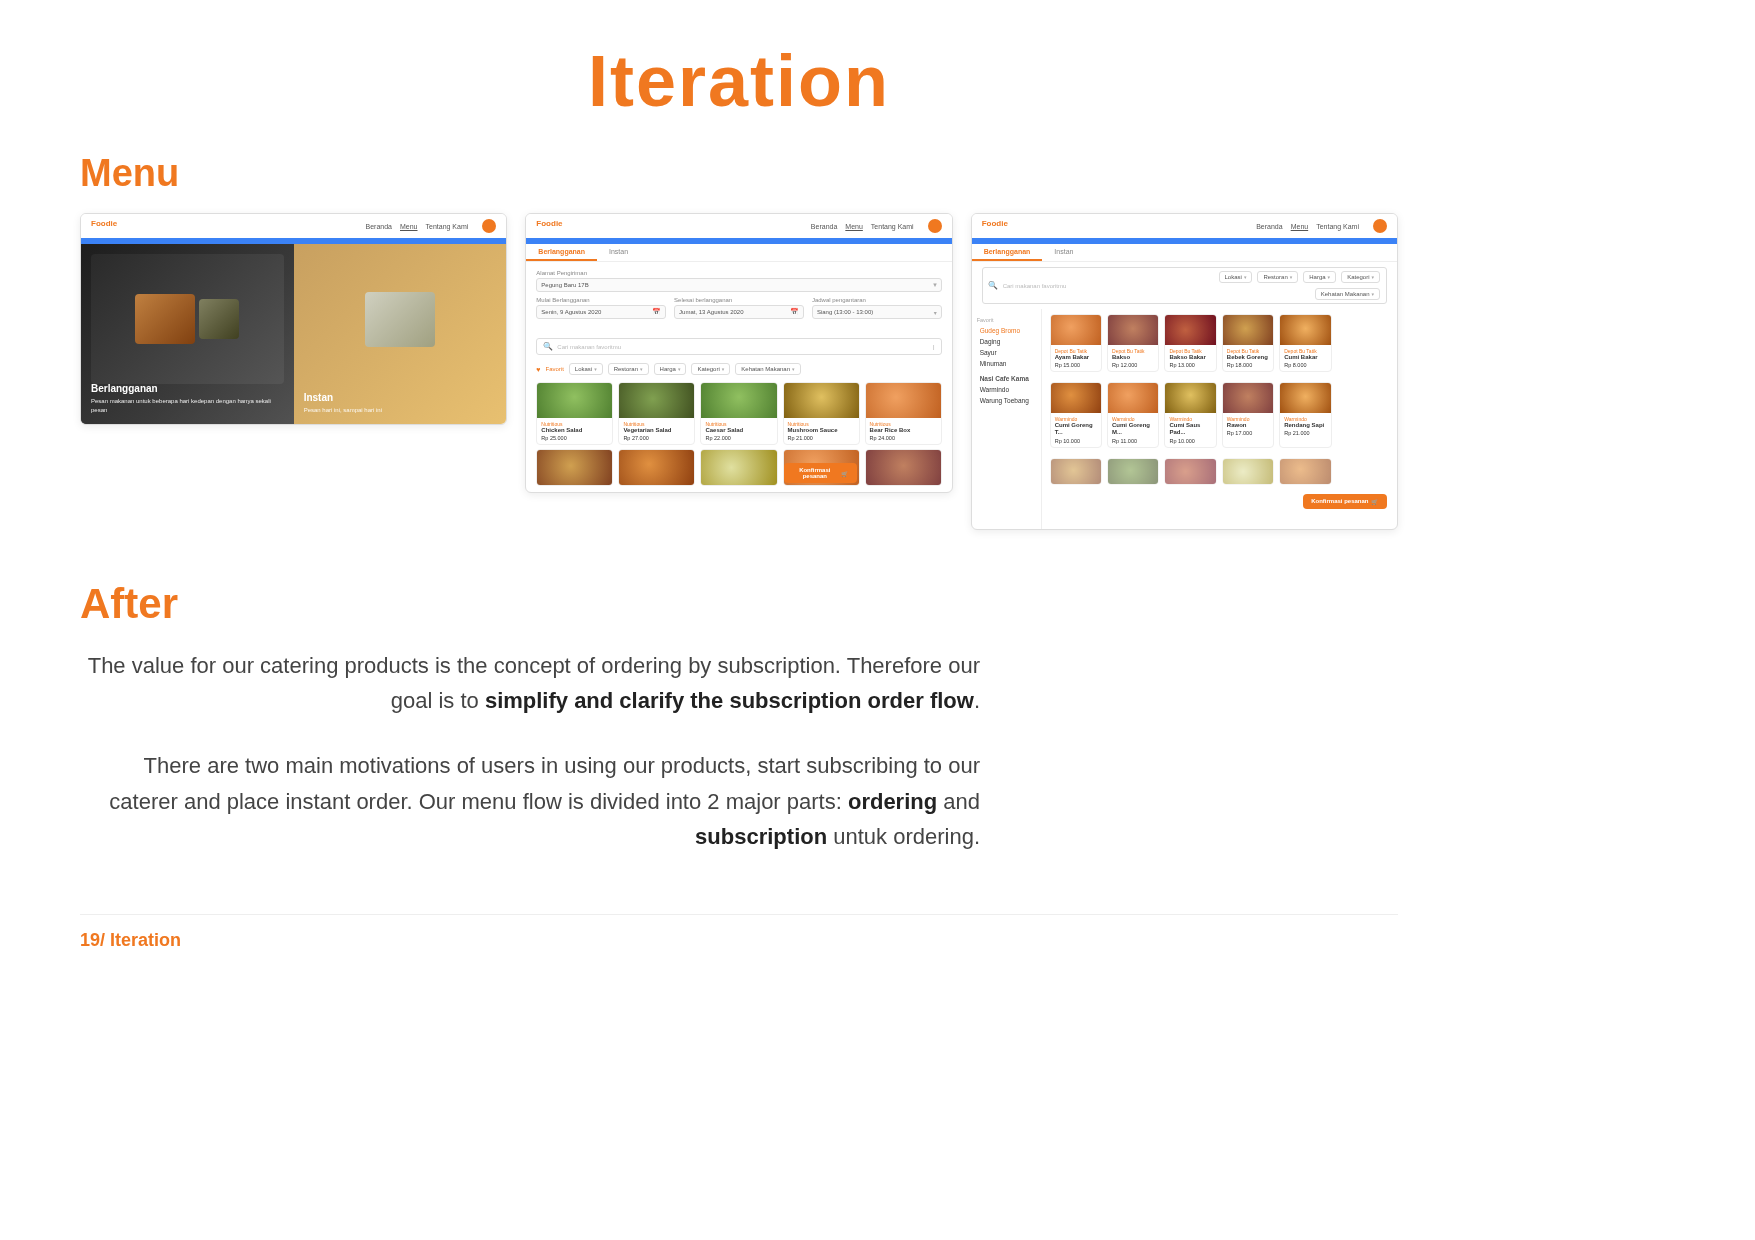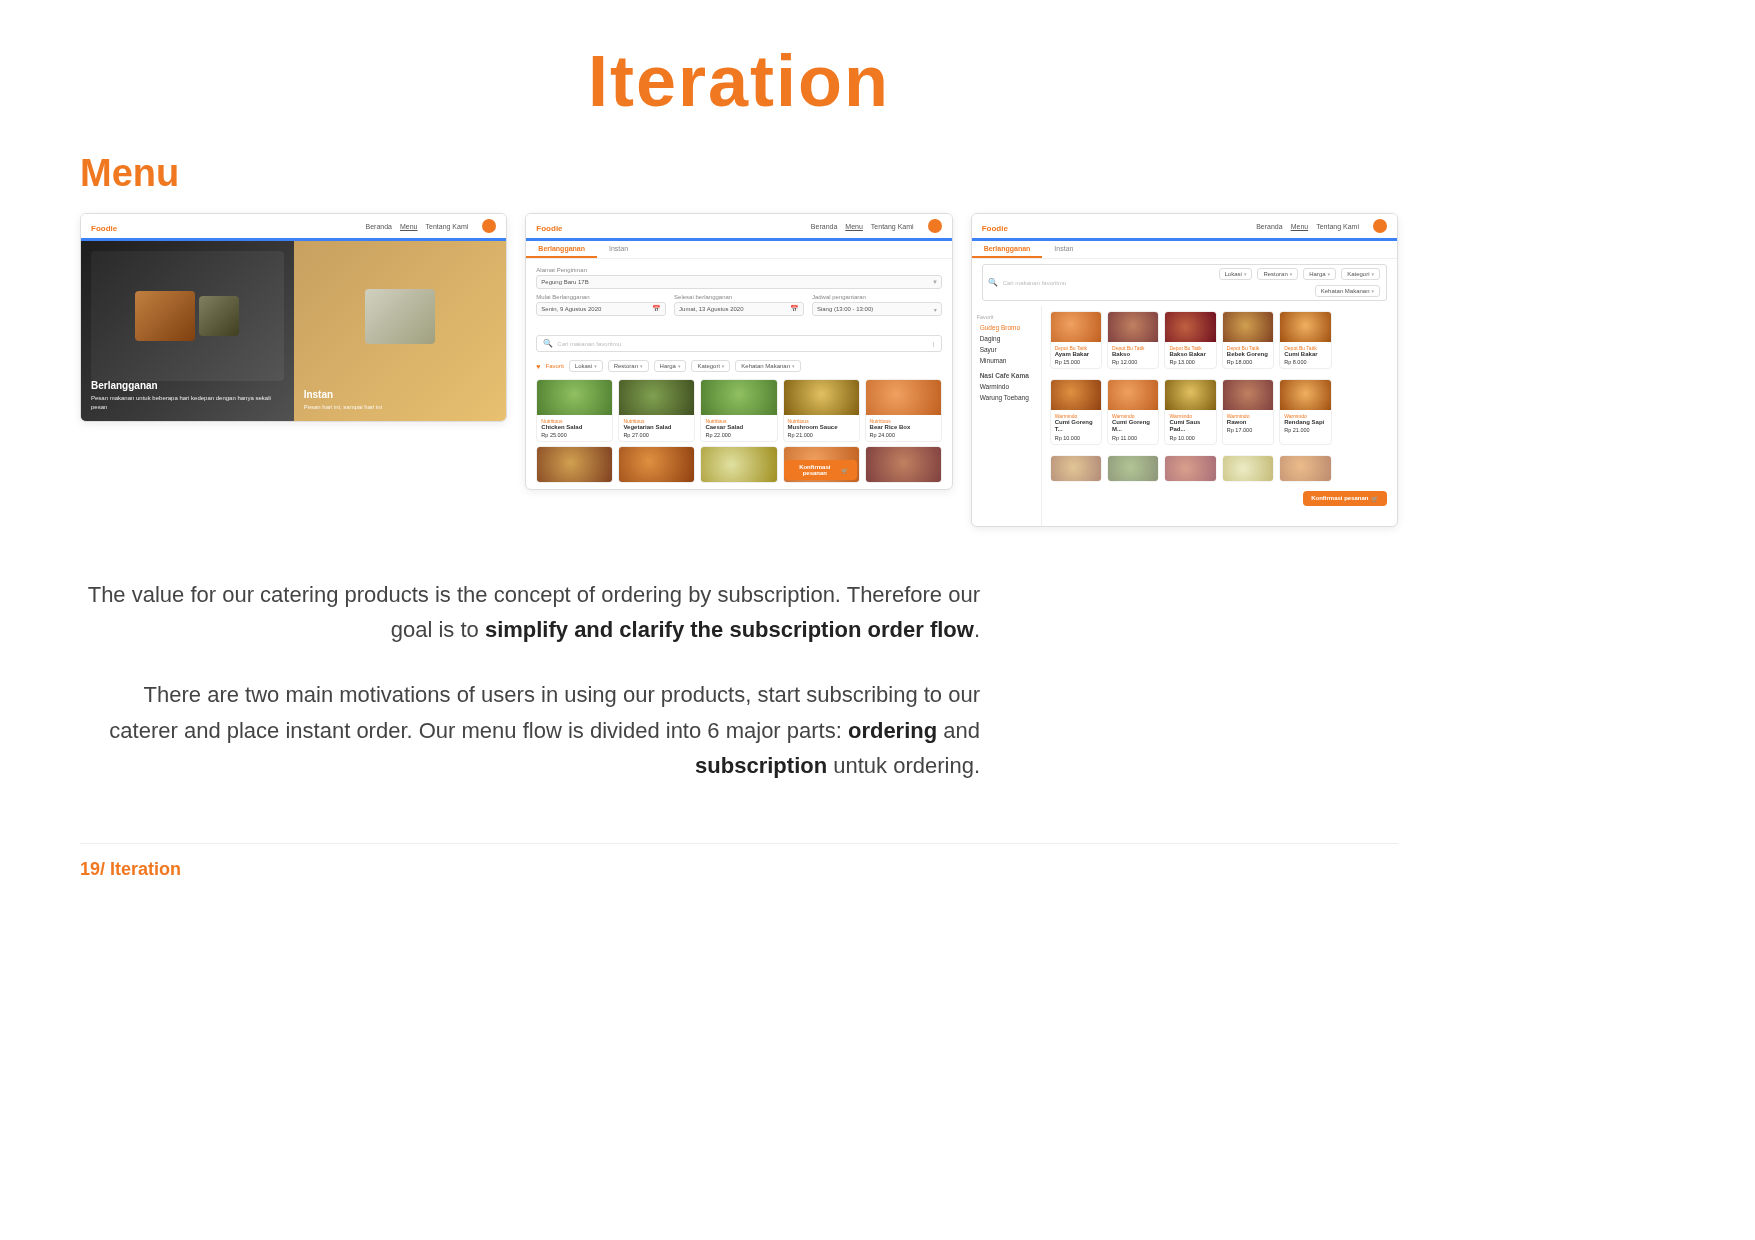--- a/index.html
+++ b/index.html
@@ -54,9 +54,9 @@
 
     .mockup-nav {
       display: flex;
-      align-items: flex-end;
+      align-items: flex-start;
       padding: 5px 10px;
-      border-bottom: 3px solid #3b82f6;
+      border-bottom: 6px solid #3b82f6;
       gap: 12px;
       background: #fff;
     }

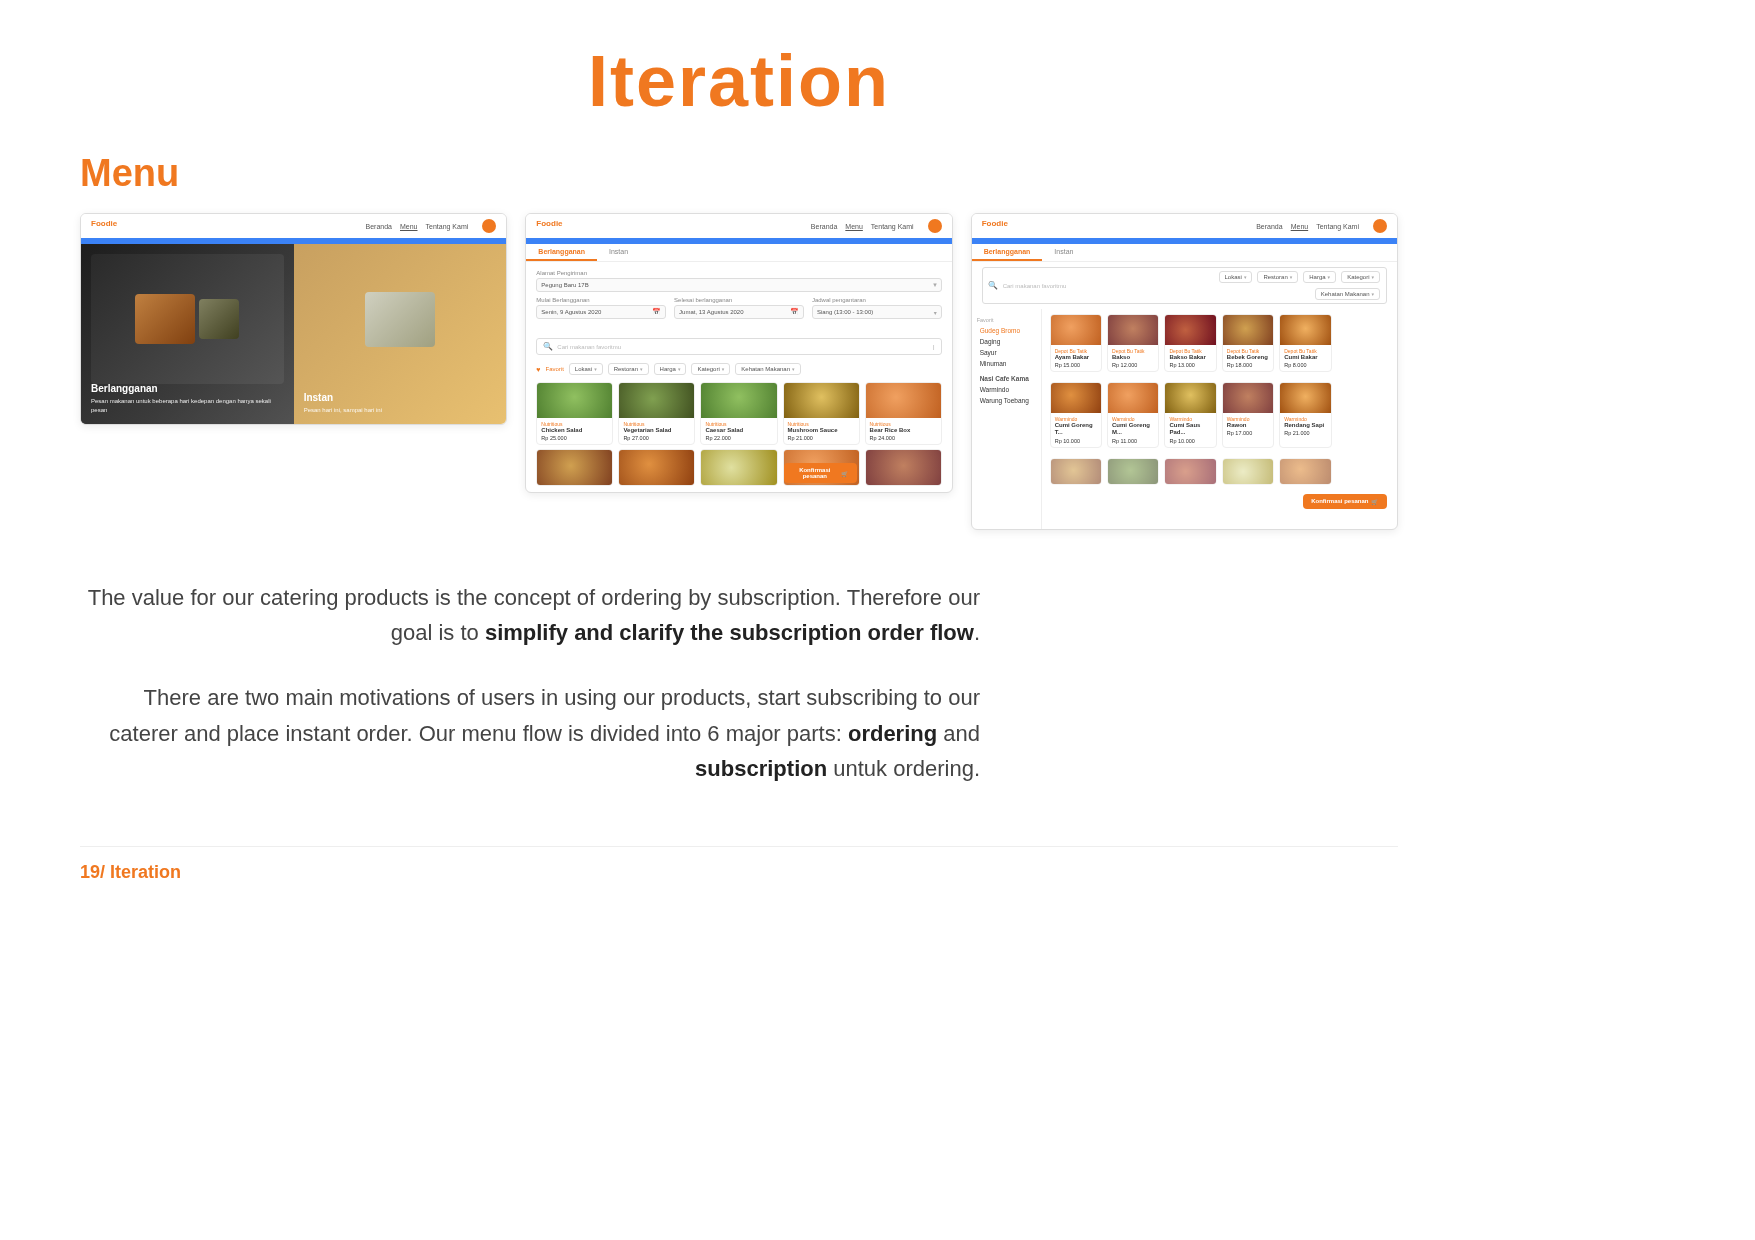--- a/index.html
+++ b/index.html
@@ -792,6 +792,7 @@
   </div>
 
   <div class="after-section">
+    <h2 class="after-title">After</h2>
 
     <p class="after-text">
       <span>The value for our catering products is the concept of ordering by subscription. Therefore our goal is to </span><strong>simplify and clarify the subscription order flow</strong><span>.</span>

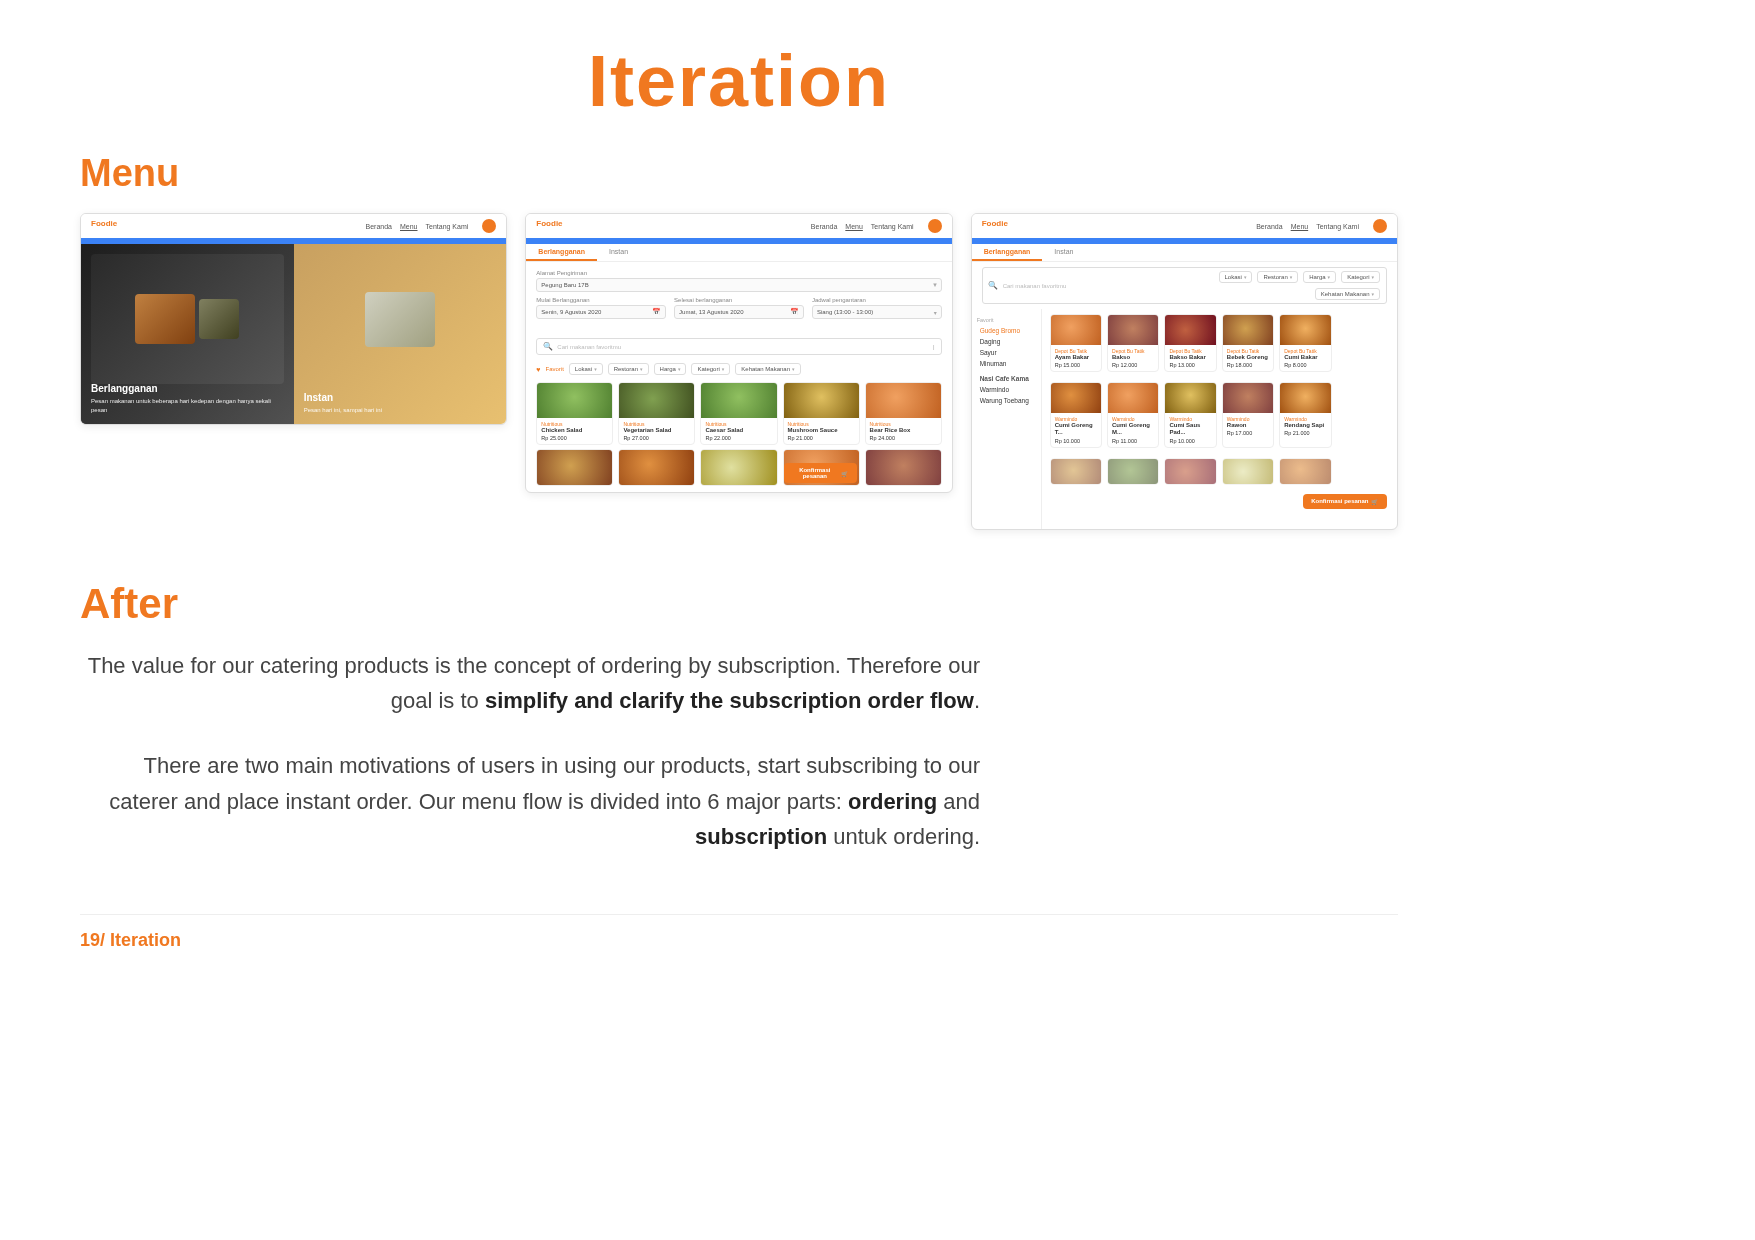--- a/index.html
+++ b/index.html
@@ -799,7 +799,7 @@
     </p>
 
     <p class="after-text">
-      <span>There are two main motivations of users in using our products, start subscribing to our caterer and place instant order. Our menu flow is divided into 6 major parts: </span><strong>ordering</strong><span> and </span><strong>subscription</strong><span> untuk ordering.</span>
+      <span>There are two main motivations of users in using our products, start subscribing to our caterer and place instant order. Our menu flow is divided into 2 major parts: </span><strong>ordering</strong><span> and </span><strong>subscription</strong><span> untuk ordering.</span>
     </p>
   </div>
 

